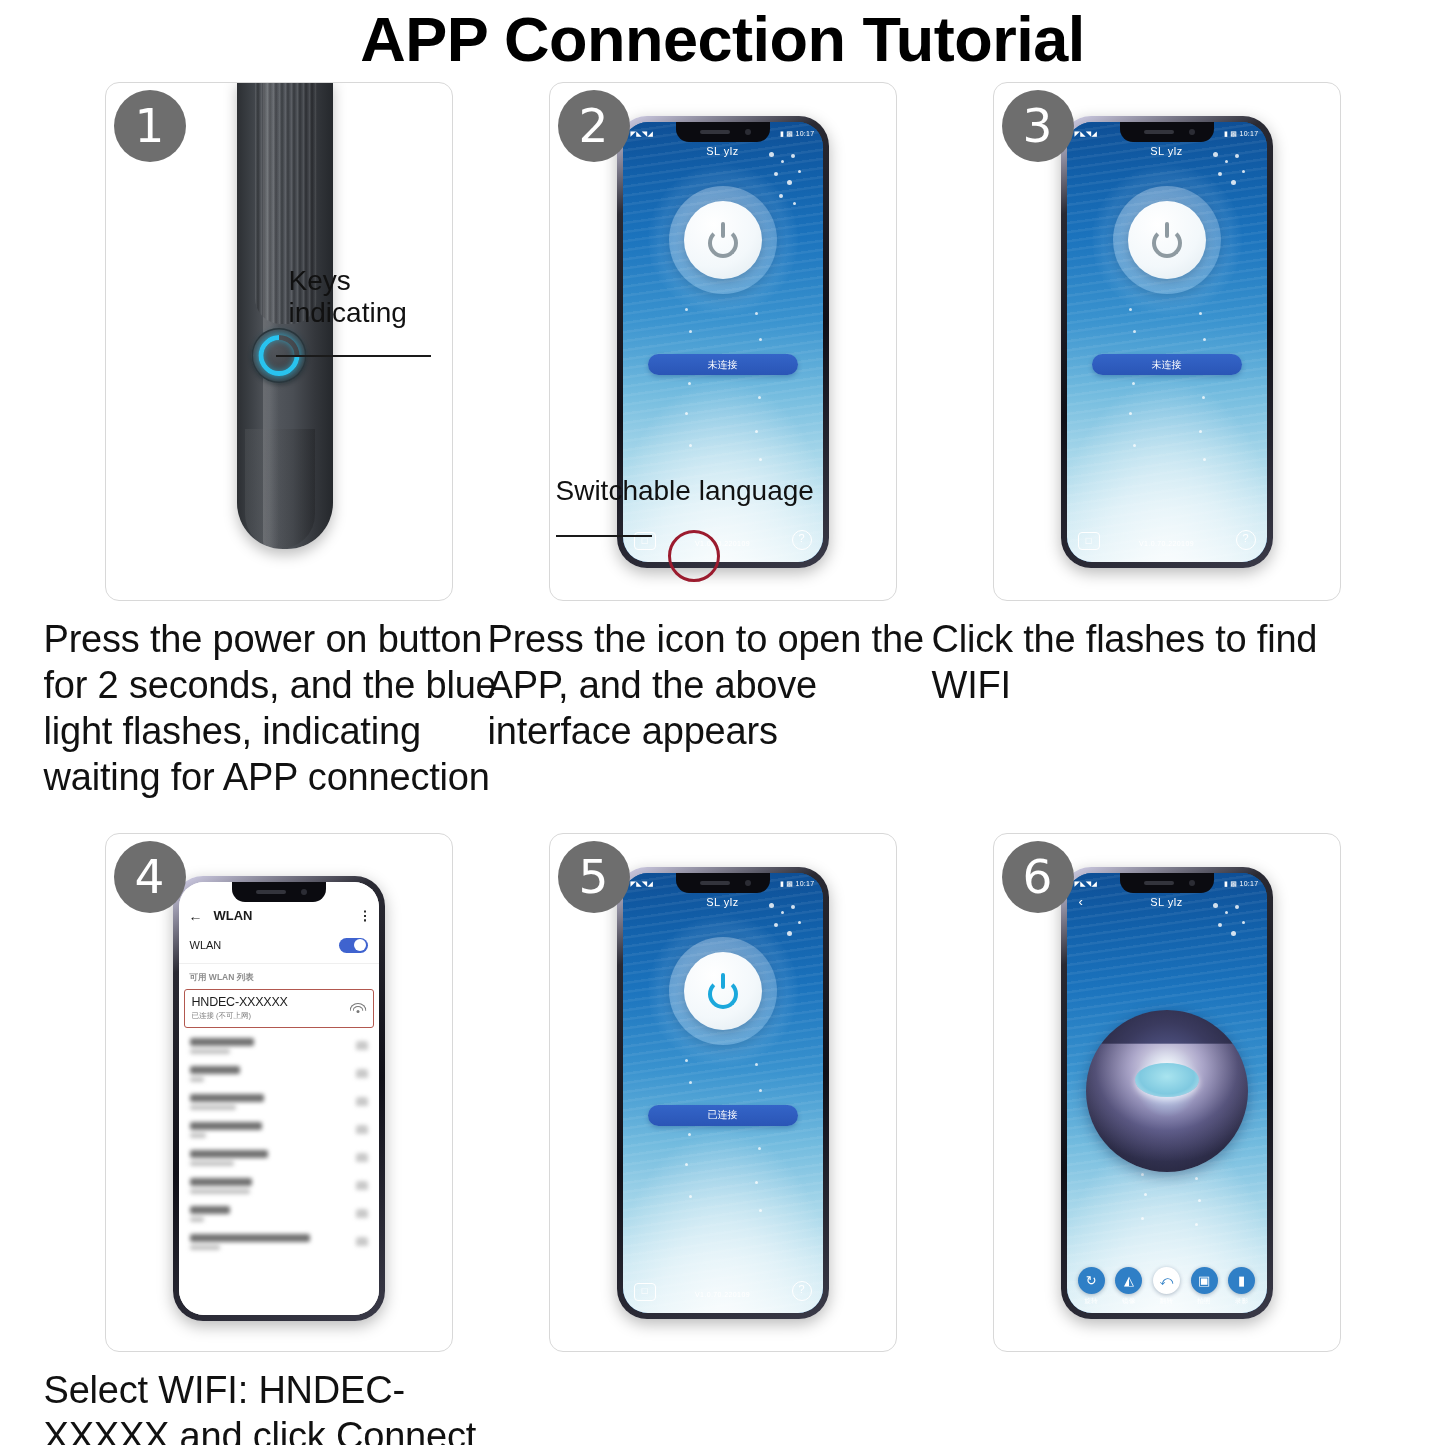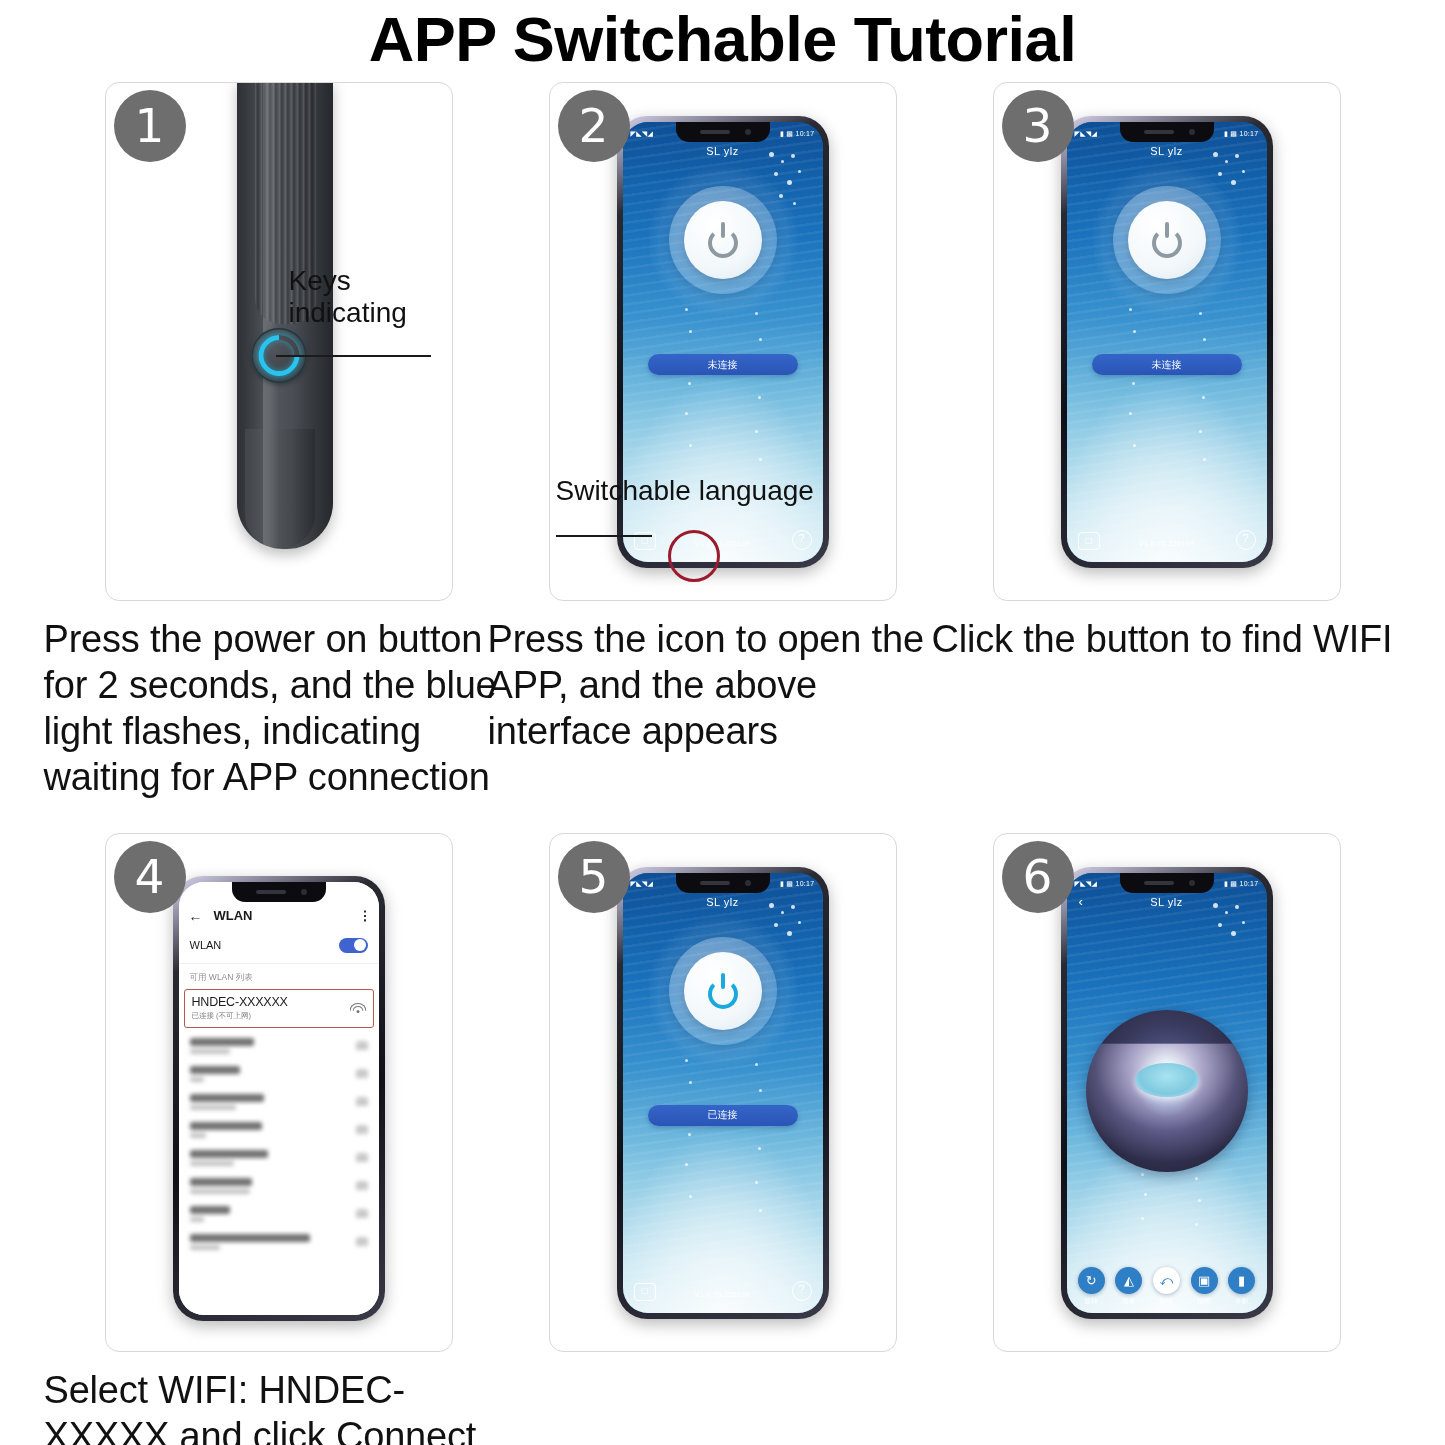--- a/index.html
+++ b/index.html
@@ -645,7 +645,7 @@
 </head>
 <body>
 
-<div class="page-title">APP Switchable Tutorial</div>
+<div class="page-title">APP Connection Tutorial</div>
 
 <div class="grid">
 

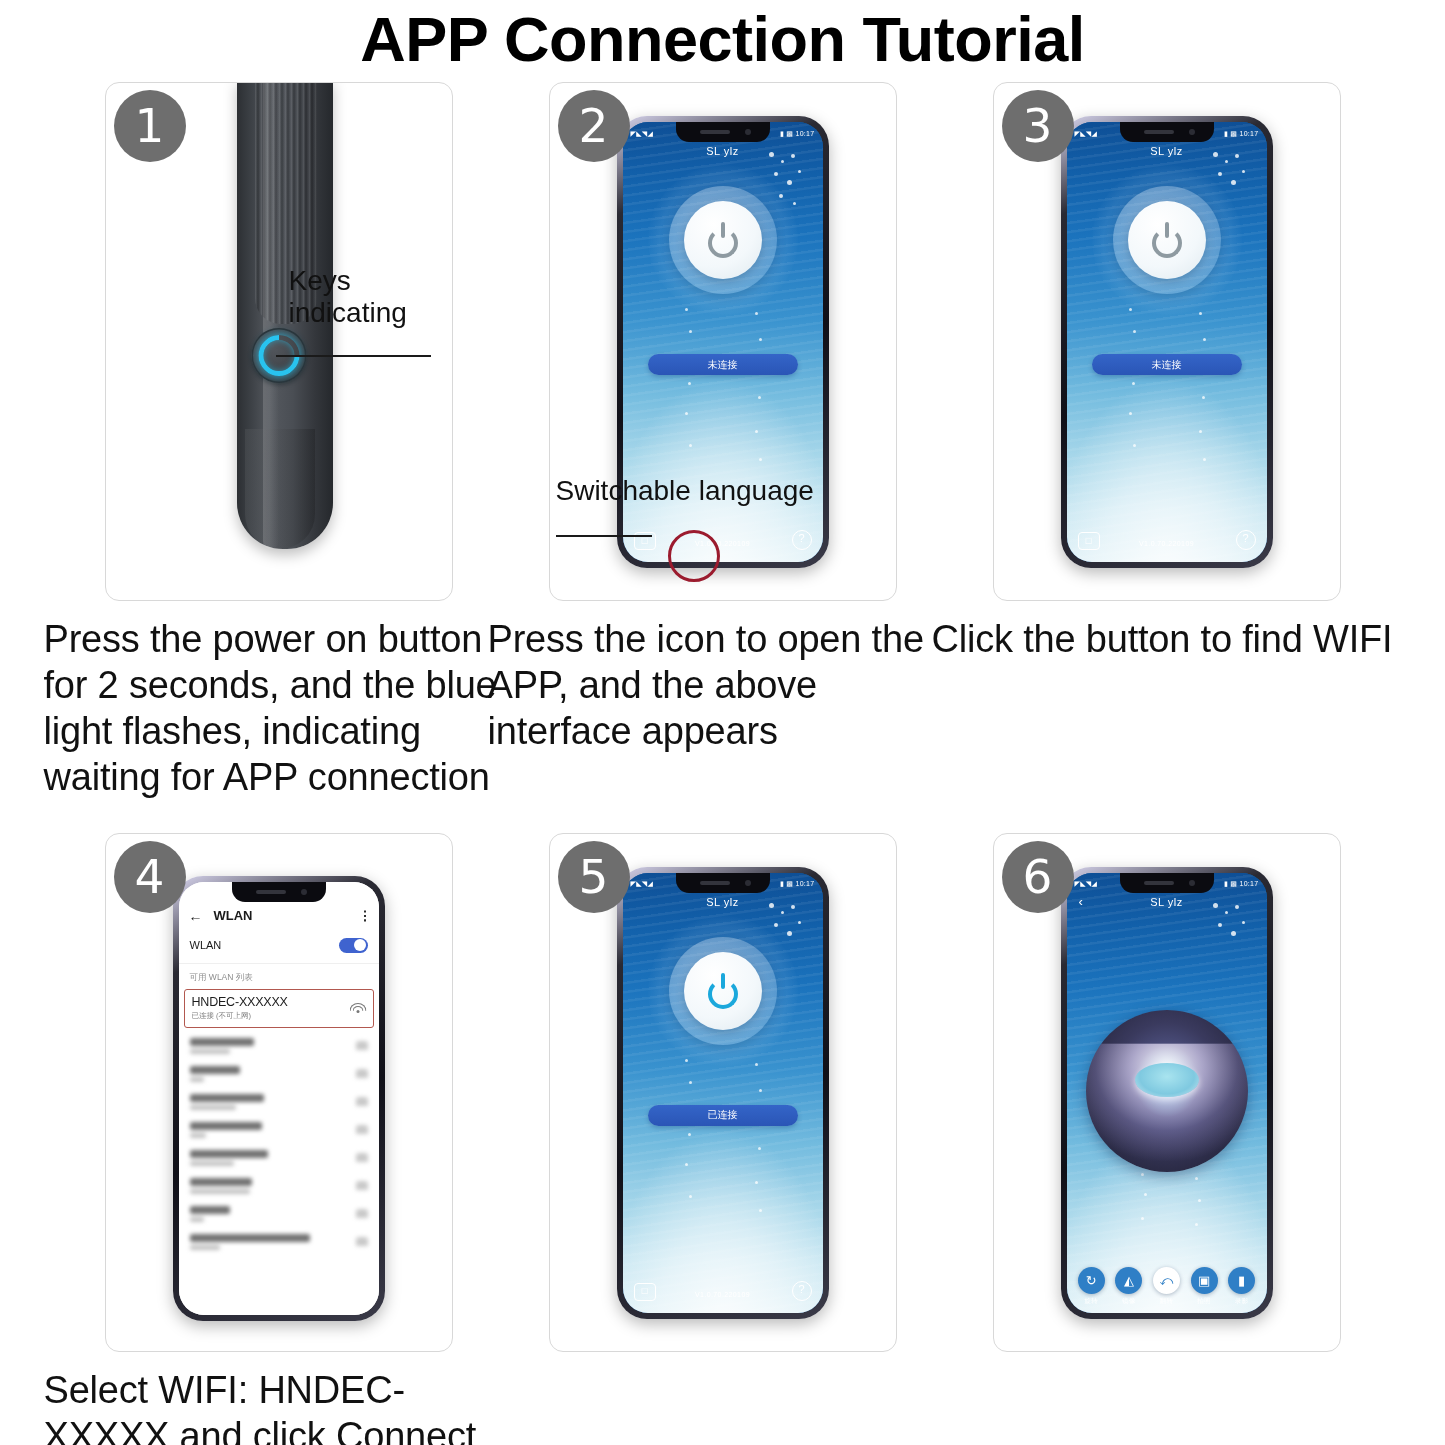--- a/index.html
+++ b/index.html
@@ -799,7 +799,7 @@
         </div>
         <div class="step-badge">3</div>
       </div>
-      <div class="caption">Click the button to find WIFI</div>
+      <div class="caption">Click the flashes to find WIFI</div>
     </div>
   </div>
 

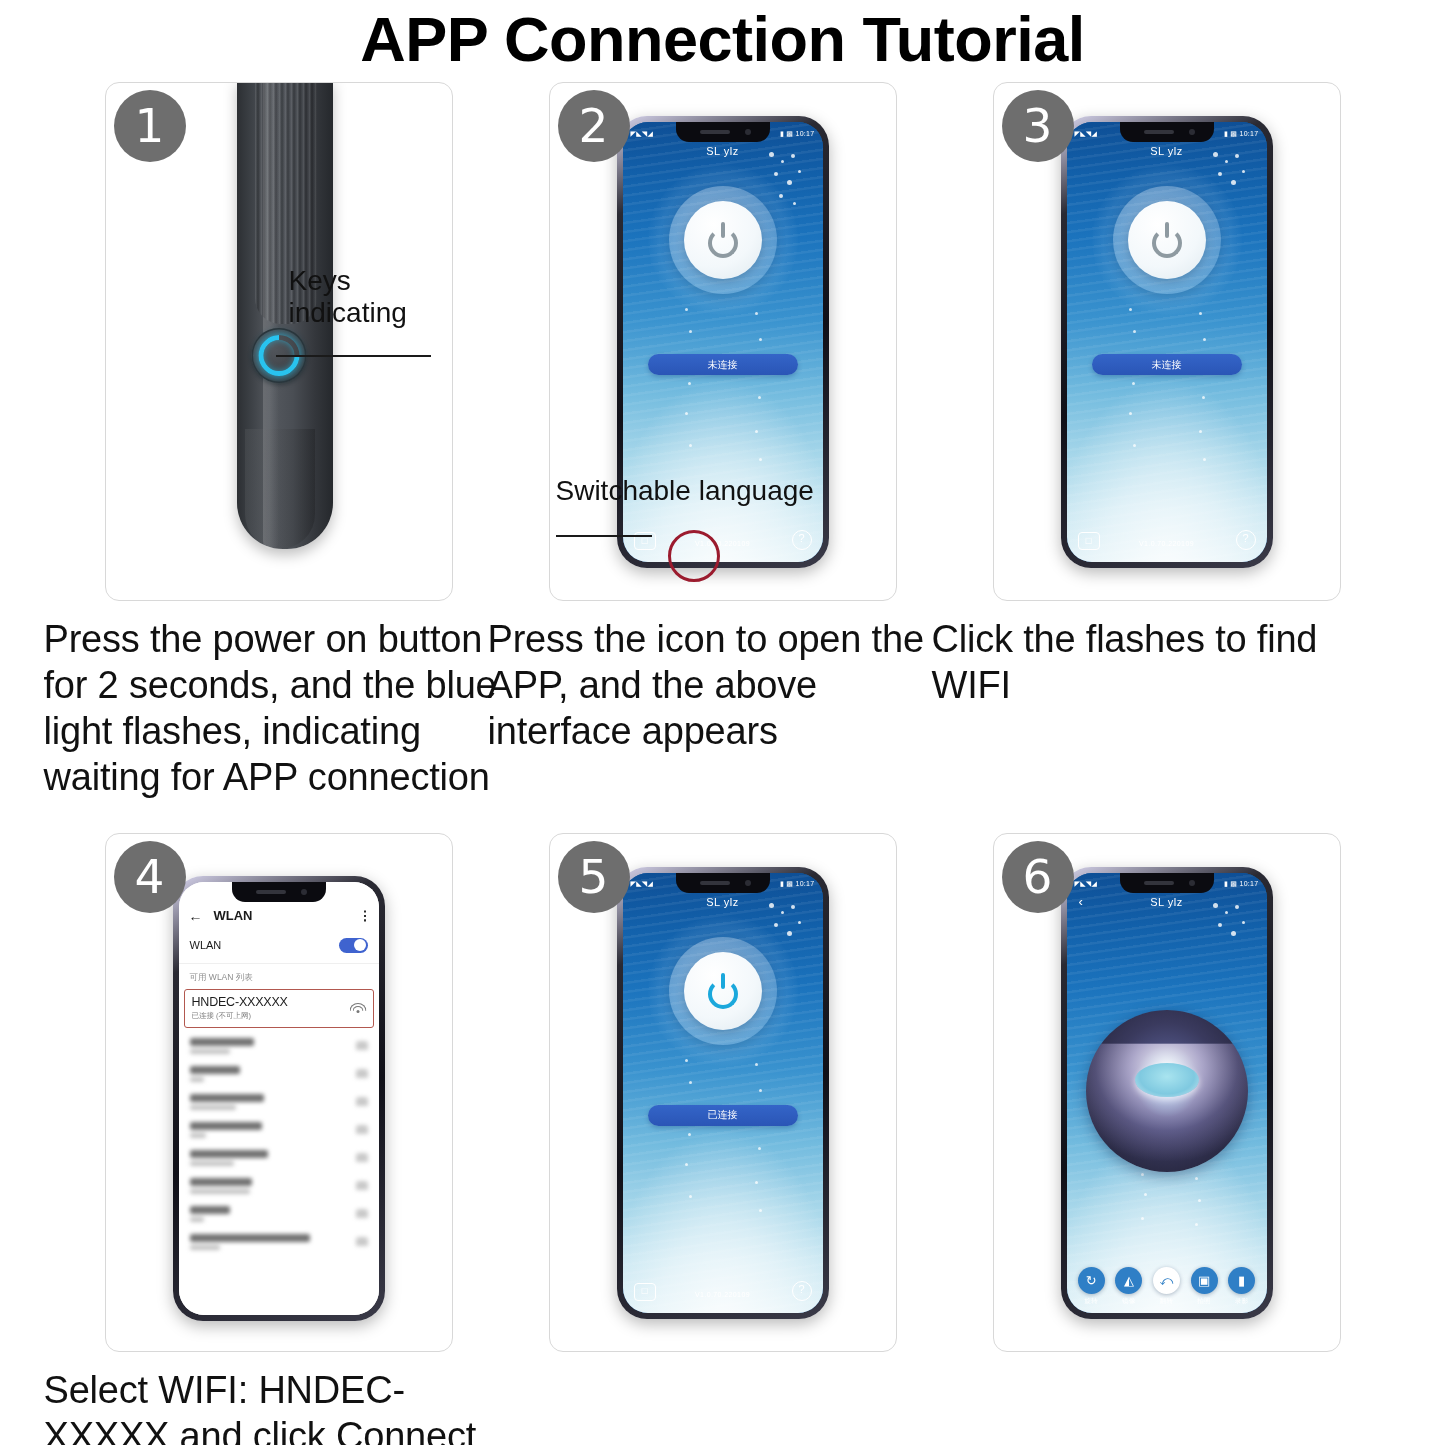--- a/index.html
+++ b/index.html
@@ -506,6 +506,7 @@
     font-size: 8.5px;
     color: #8d8d8d;
     filter: blur(.3px);
+    font-weight: bold;
   }
   .wlan-highlight {
     margin: 0 5px;

